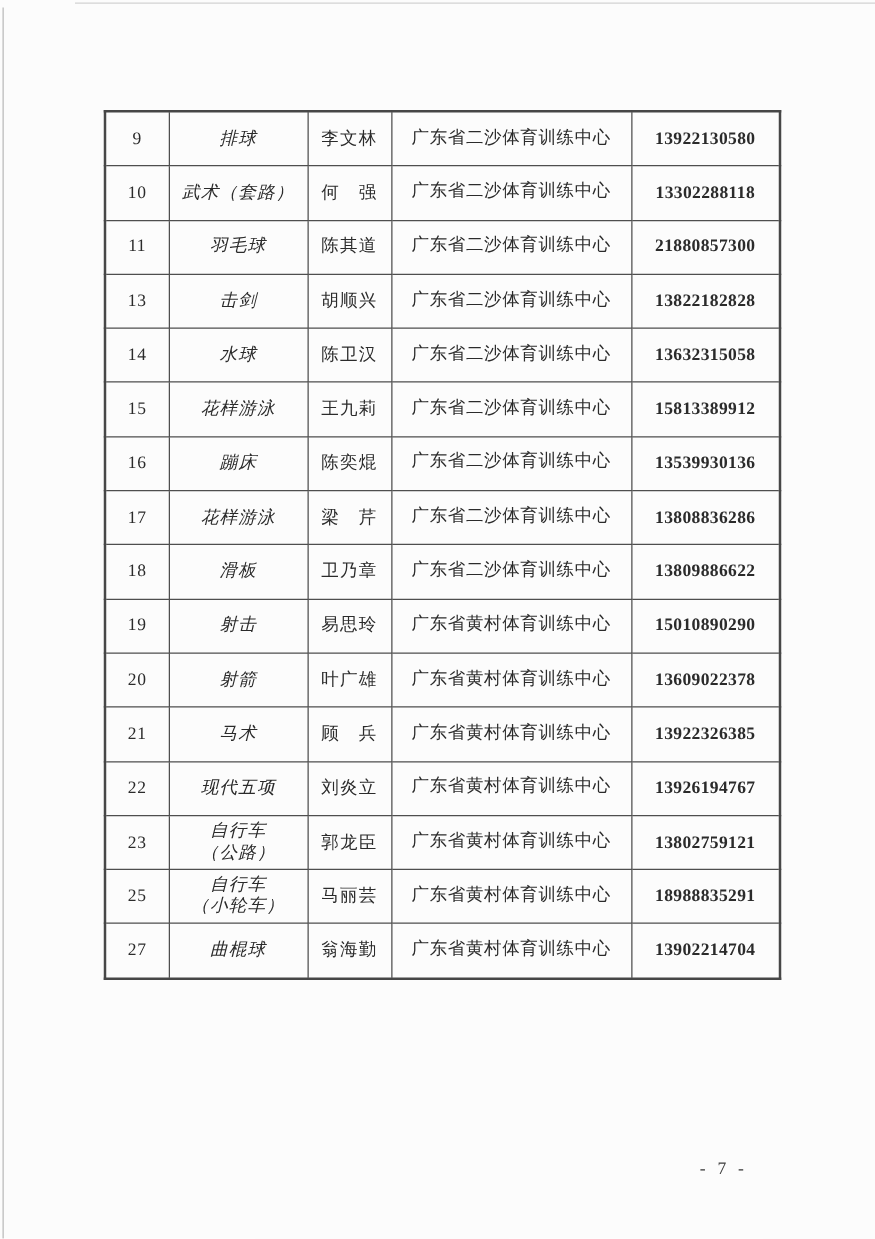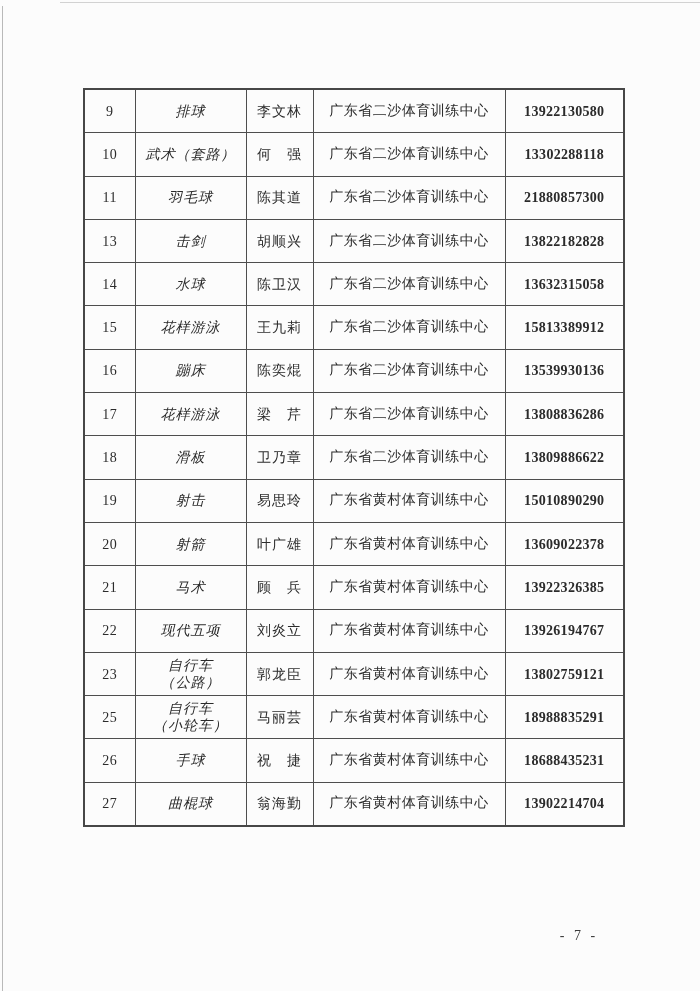--- a/index.html
+++ b/index.html
@@ -208,13 +208,6 @@
           <td class="col-phone">18988835291</td>
         </tr>
         <tr>
-          <td class="col-number">26</td>
-          <td class="col-sport">手球</td>
-          <td class="col-name">祝　捷</td>
-          <td class="col-organization">广东省黄村体育训练中心</td>
-          <td class="col-phone">18688435231</td>
-        </tr>
-        <tr>
           <td class="col-number">27</td>
           <td class="col-sport">曲棍球</td>
           <td class="col-name">翁海勤</td>

